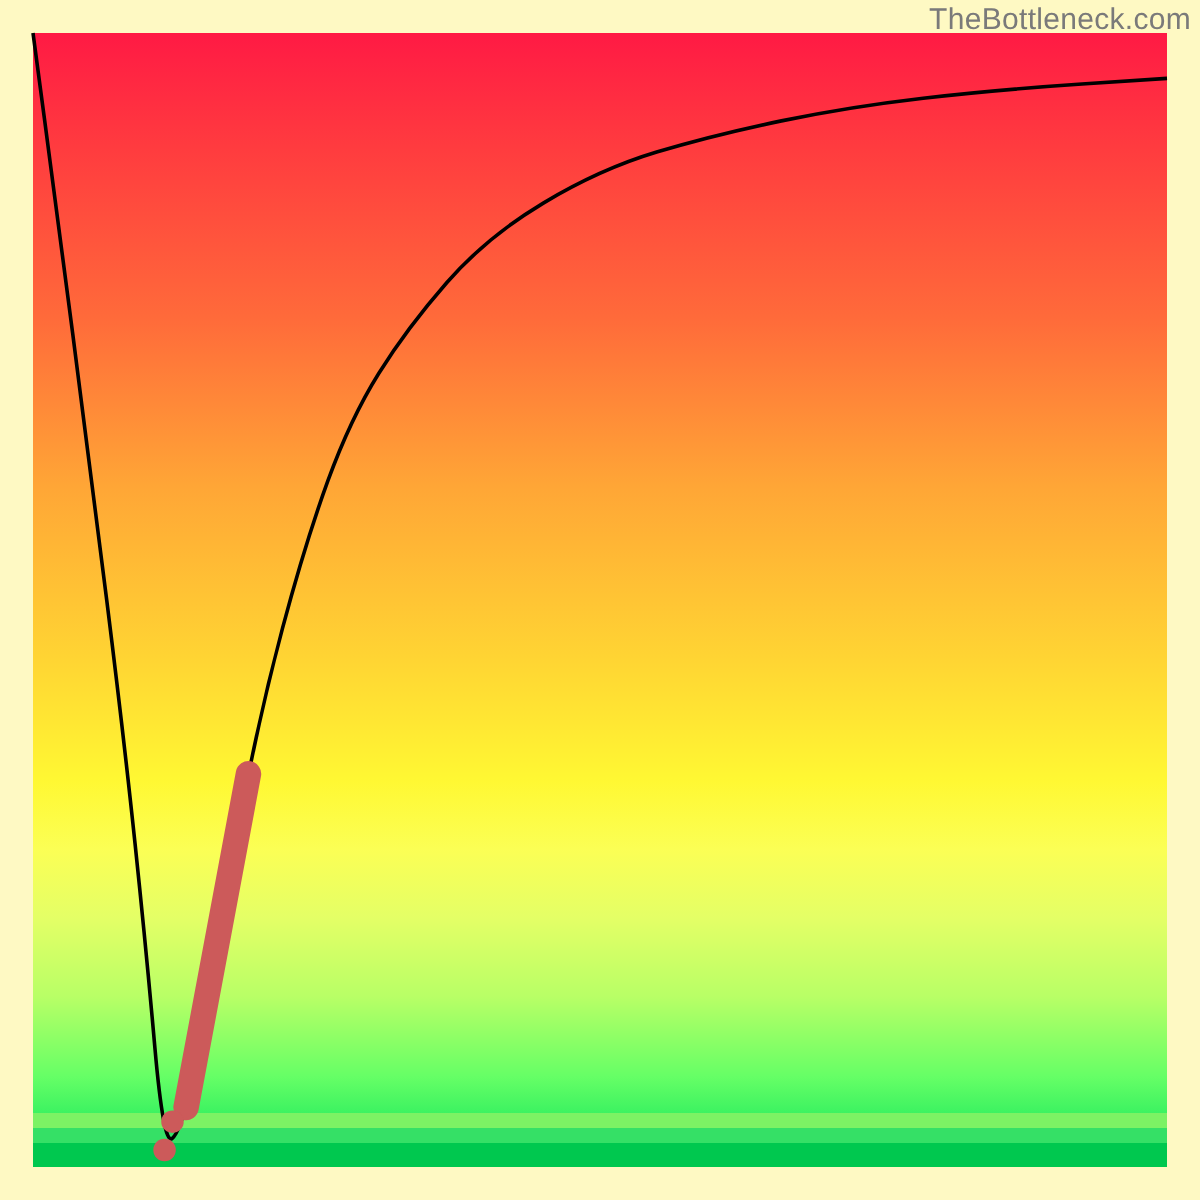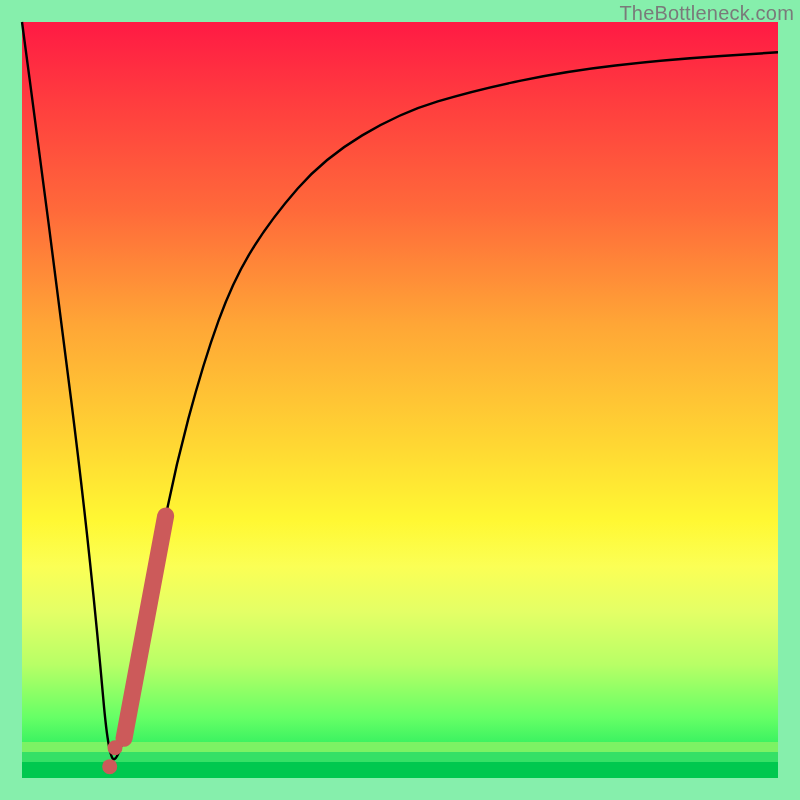--- a/index.html
+++ b/index.html
@@ -17,7 +17,7 @@
     top: 0;
     width: 800px;
     height: 800px;
-    background: #86efac;
+    background: #fef9c3;
   }
   .plot {
     position: absolute;

